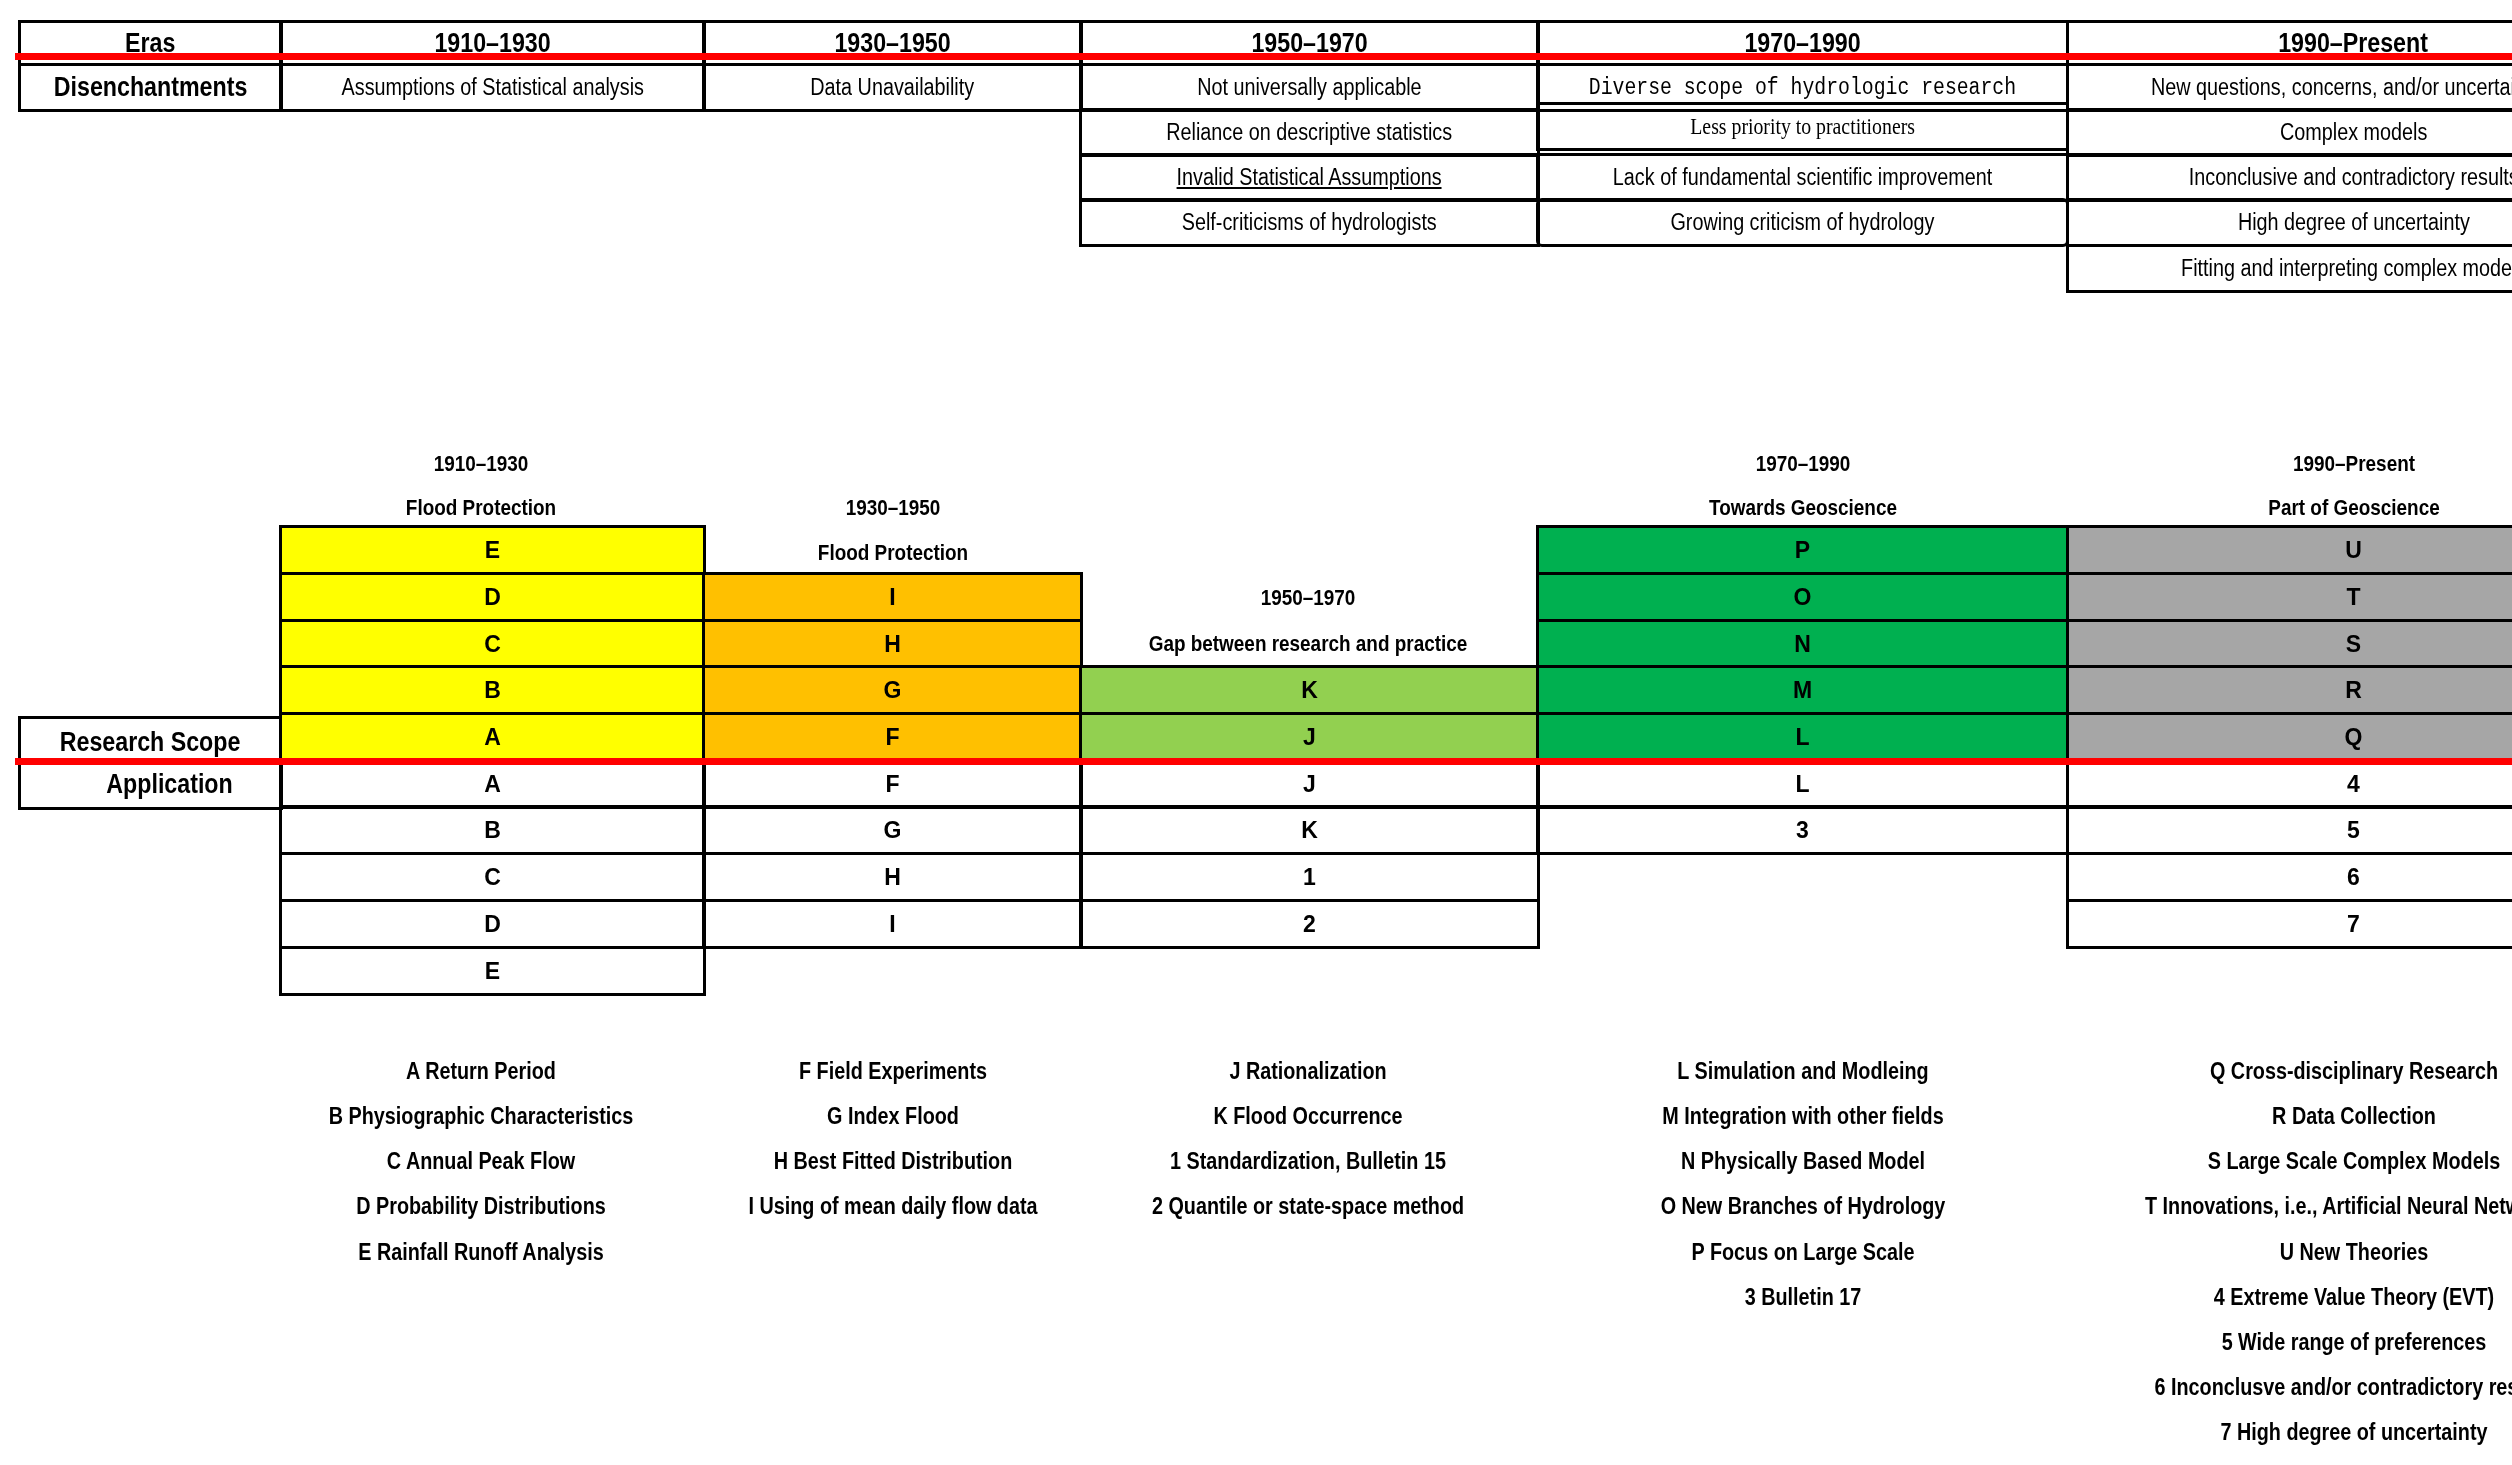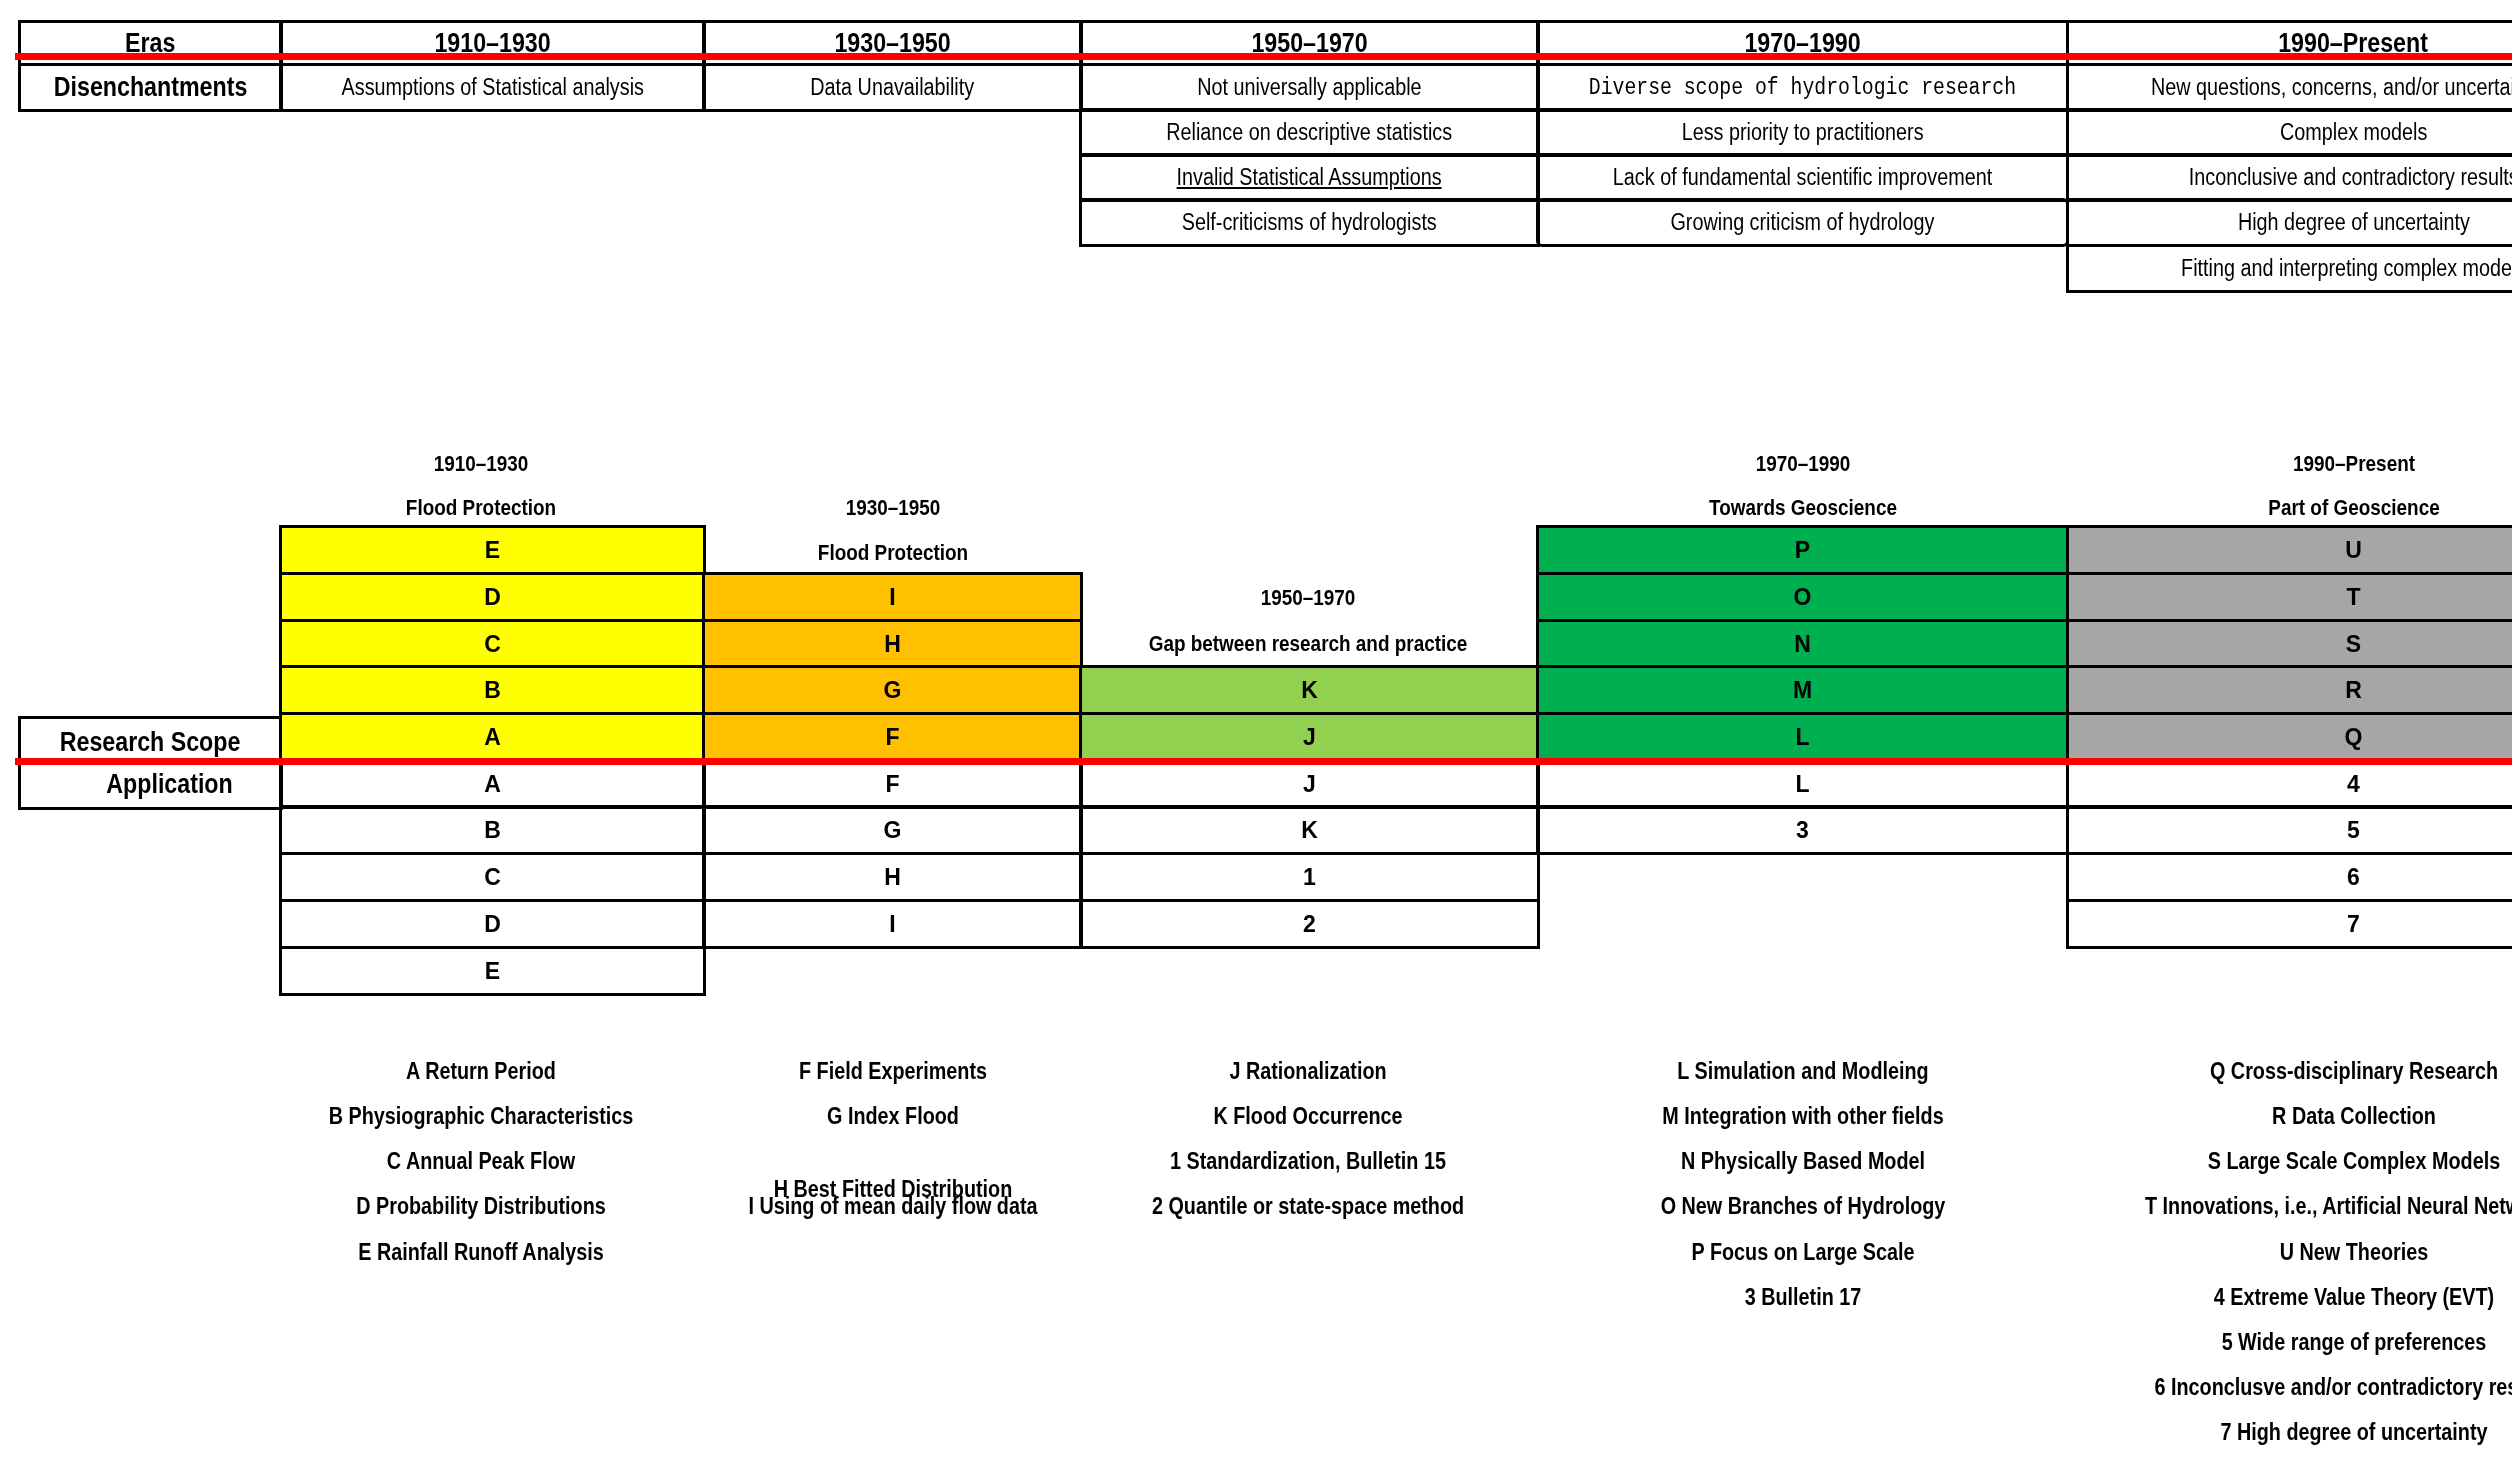--- a/index.html
+++ b/index.html
@@ -61,7 +61,7 @@
   <div class="cell" style="left:1079px;top:108px;width:461px;height:49px;">
       <span class="stretch">Reliance on descriptive statistics</span>
     </div>
-  <div class="cell" style="left:1536px;top:108px;width:533px;height:49px;">
+  <div class="cell" style="left:1536px;top:102px;width:533px;height:49px;font-family:Liberation Serif, serif;">
       <span class="stretch">Less priority to practitioners</span>
     </div>
   <div class="cell" style="left:2066px;top:108px;width:575px;height:49px;">

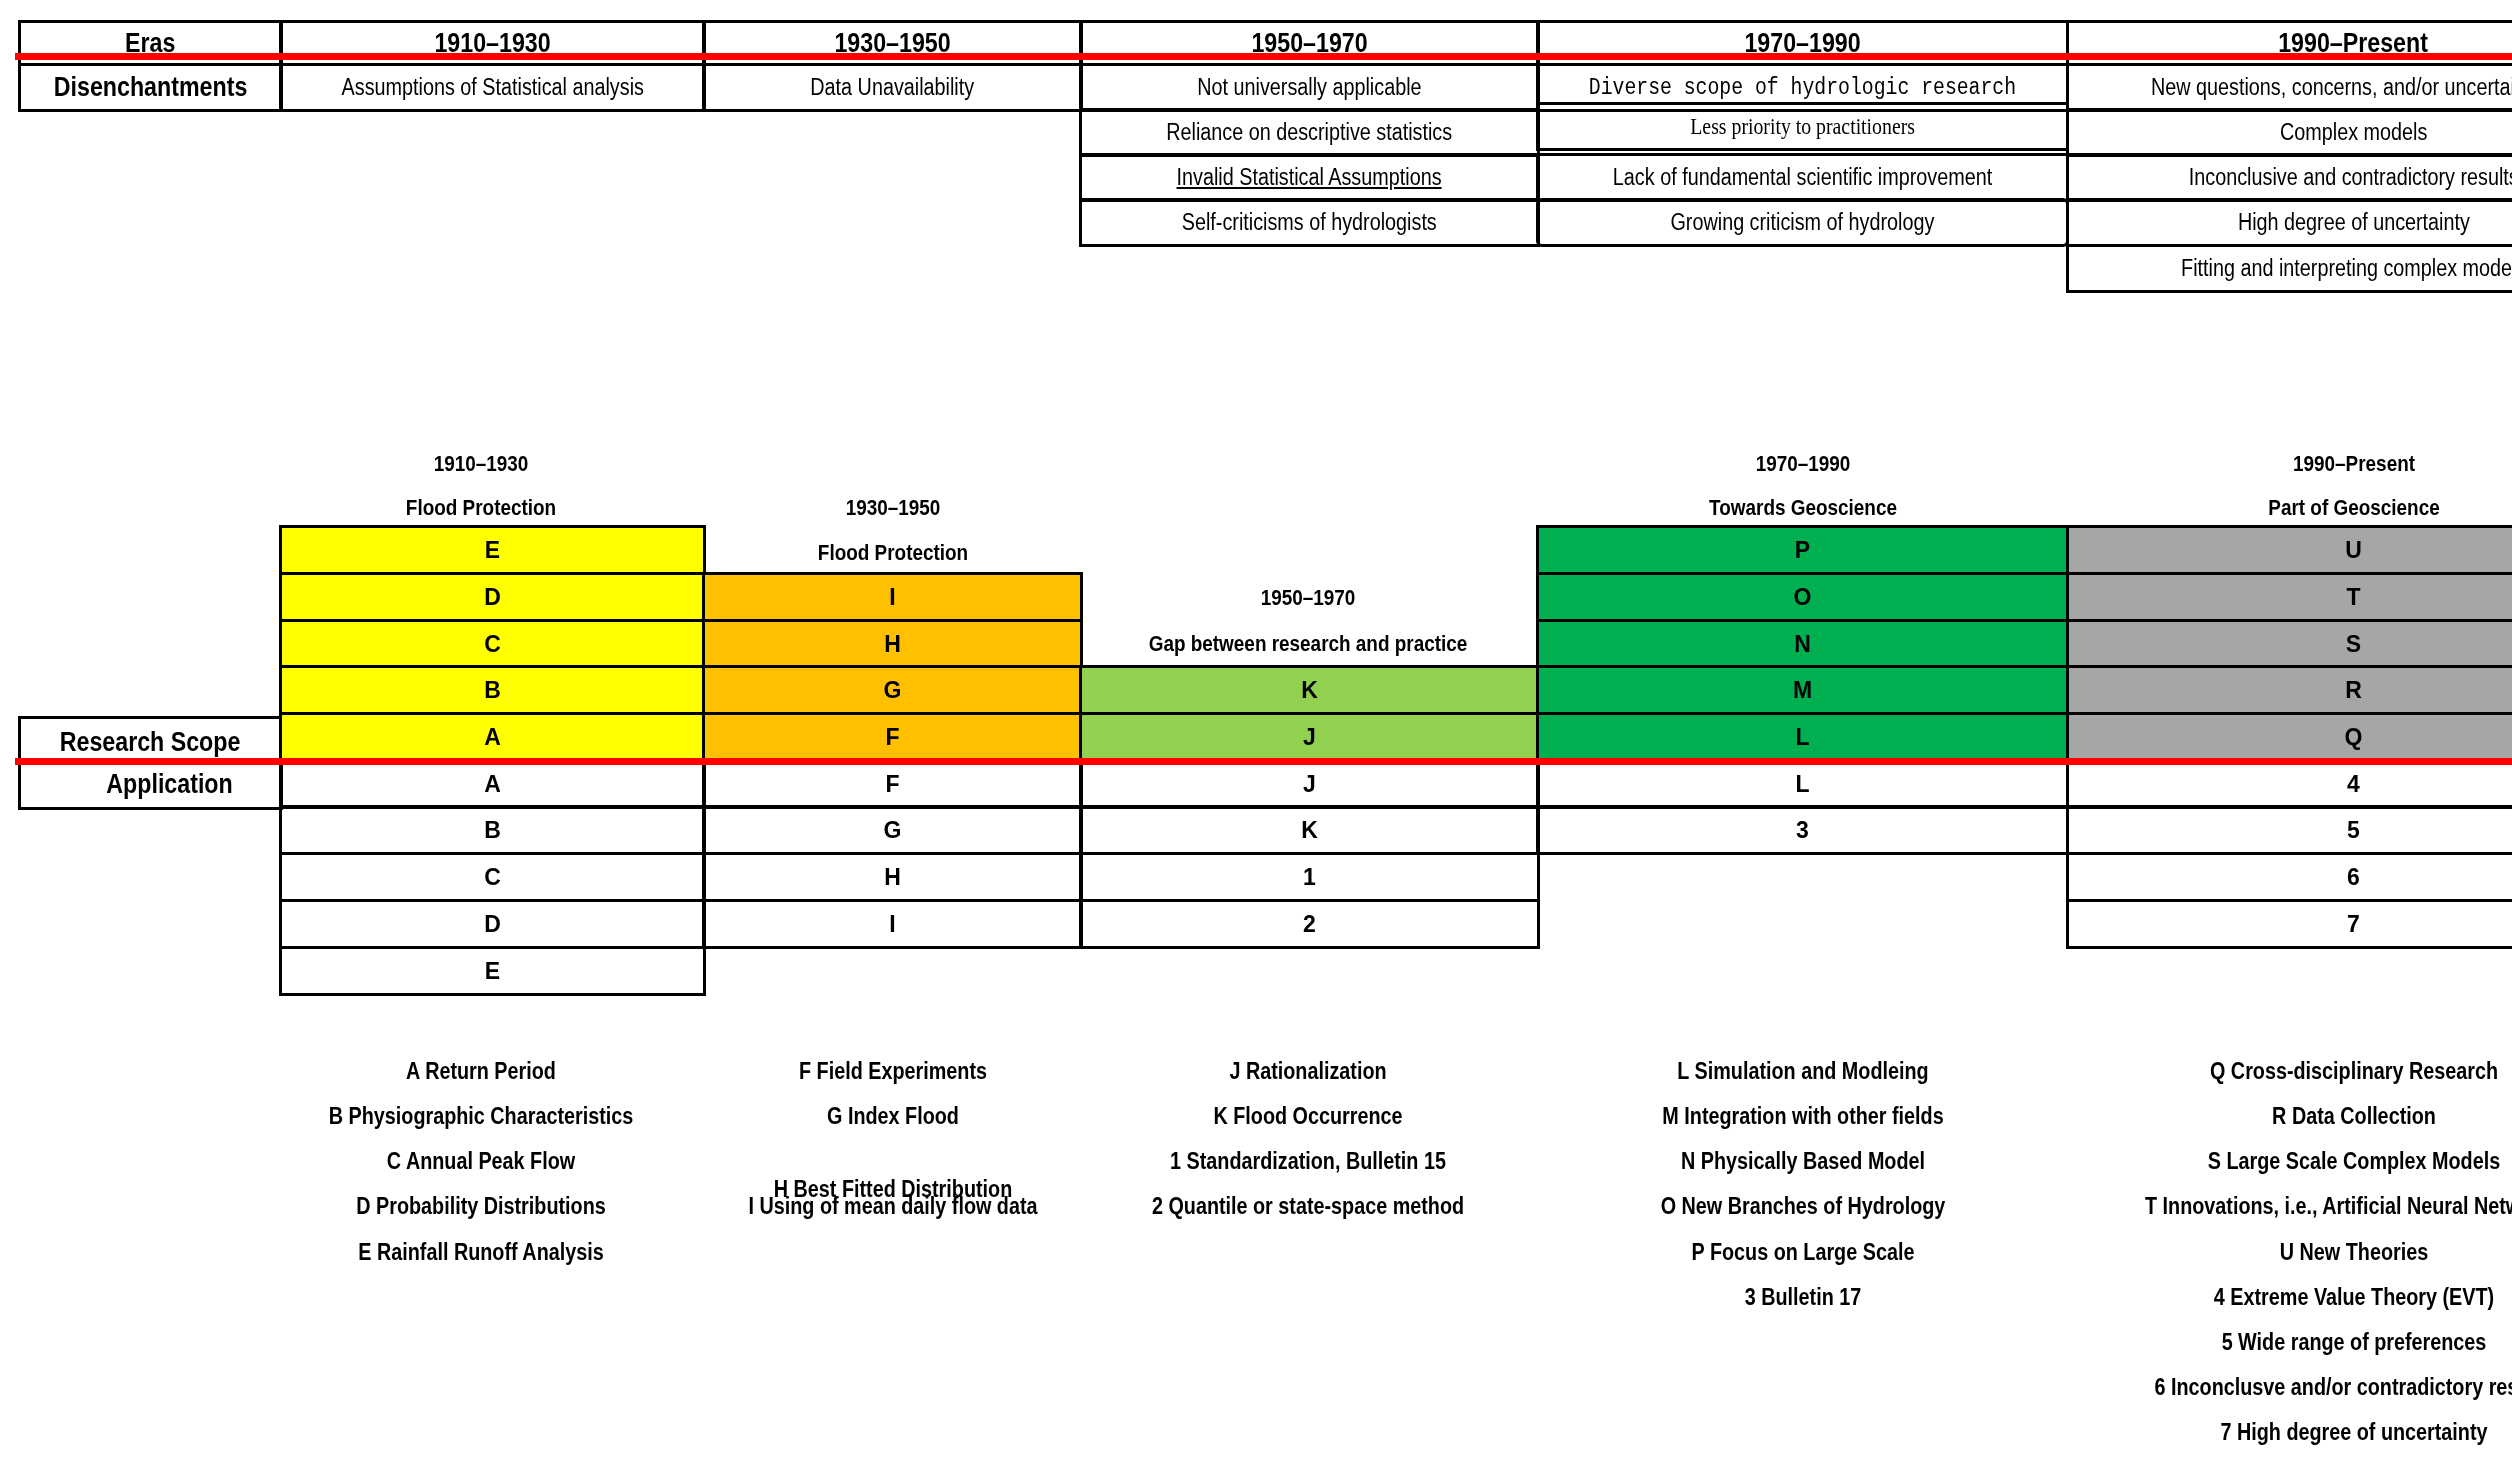--- a/index.html
+++ b/index.html
@@ -180,7 +180,7 @@
 
   <div class="legend" style="left:893px;top:1058px;"><span class="stretch">F Field Experiments</span></div>
   <div class="legend" style="left:893px;top:1103px;"><span class="stretch">G Index Flood</span></div>
-  <div class="legend" style="left:893px;top:1148px;margin-top:28px;"><span class="stretch">H Best Fitted Distribution</span></div>
+  <div class="legend" style="left:893px;top:1148px;"><span class="stretch">H Best Fitted Distribution</span></div>
   <div class="legend" style="left:893px;top:1193px;"><span class="stretch">I Using of mean daily flow data</span></div>
 
   <div class="legend" style="left:1308px;top:1058px;"><span class="stretch">J Rationalization</span></div>

